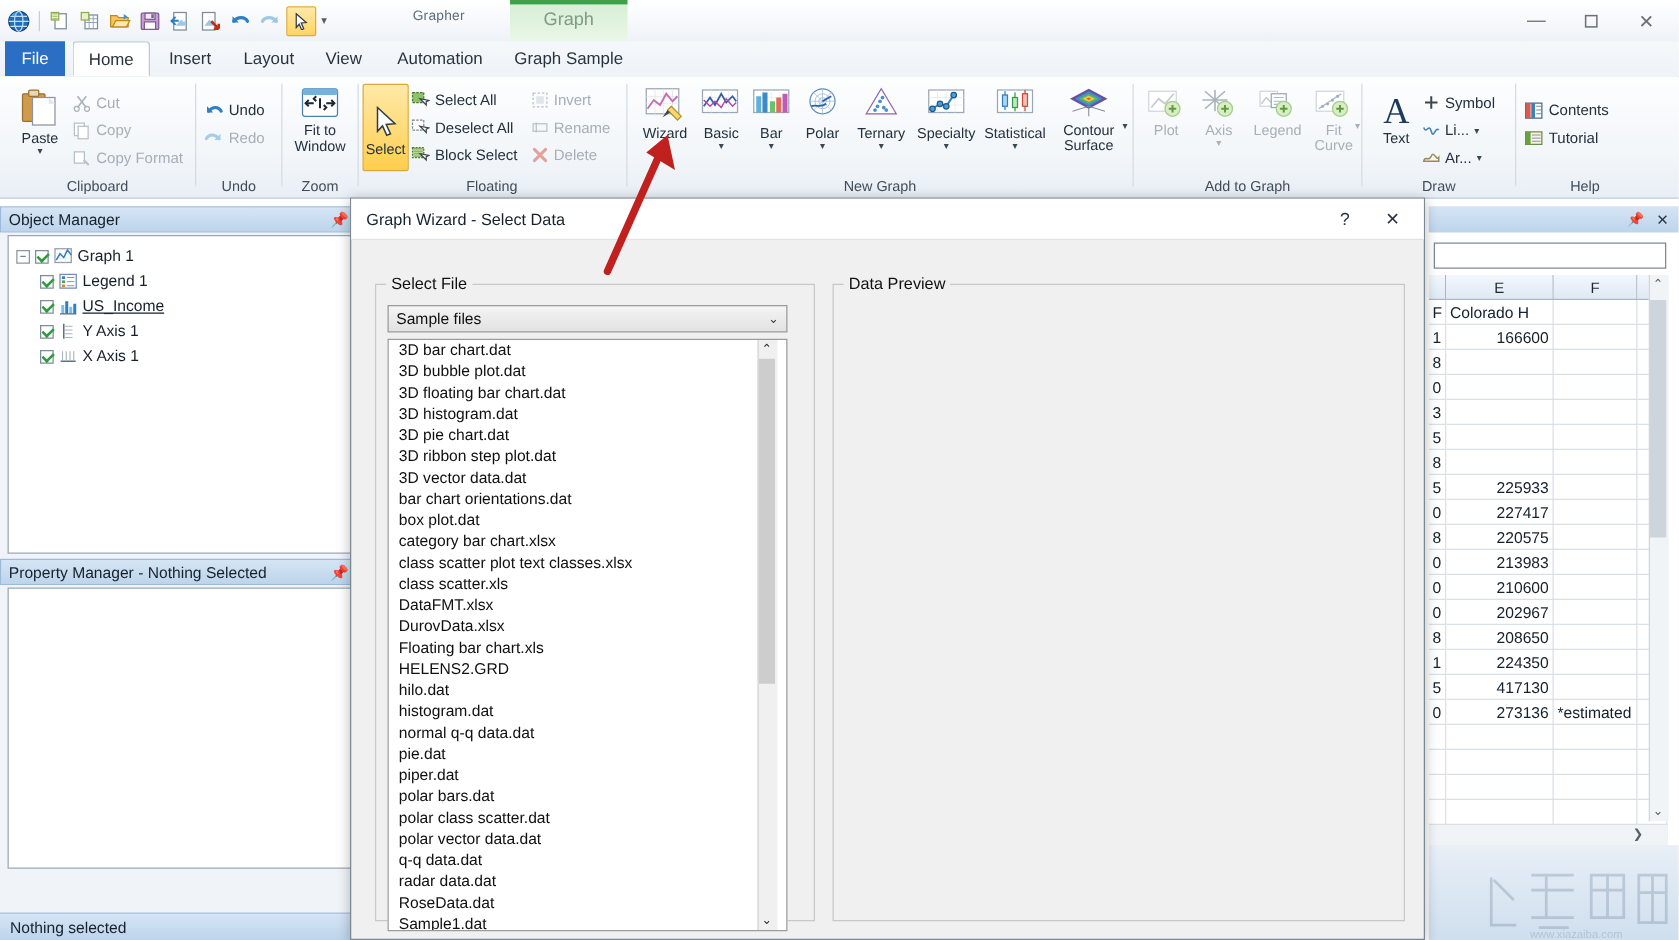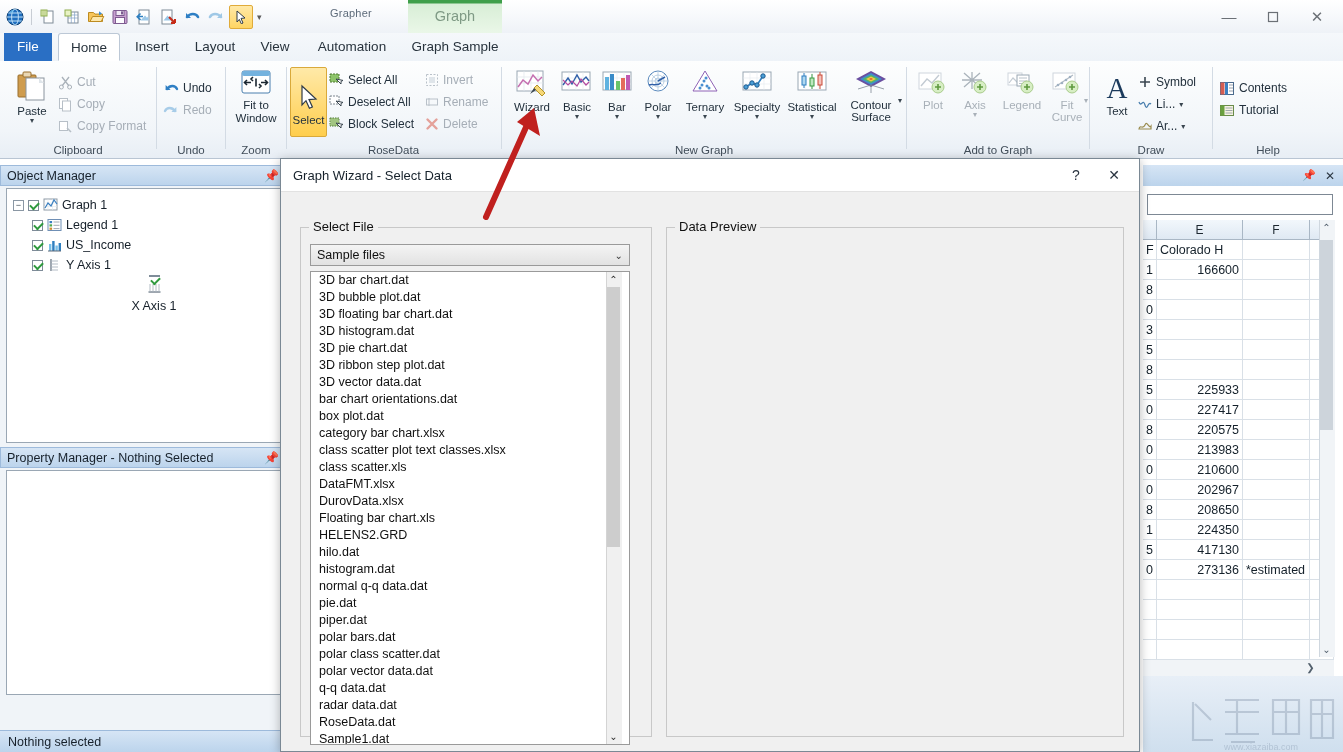--- a/index.html
+++ b/index.html
@@ -421,7 +421,7 @@
         </div>
       </div>
     </div>
-    <div class="glabel">RoseData</div>
+    <div class="glabel">Floating</div>
   </div>
   <div class="gsep" style="left:501px;"></div>
 

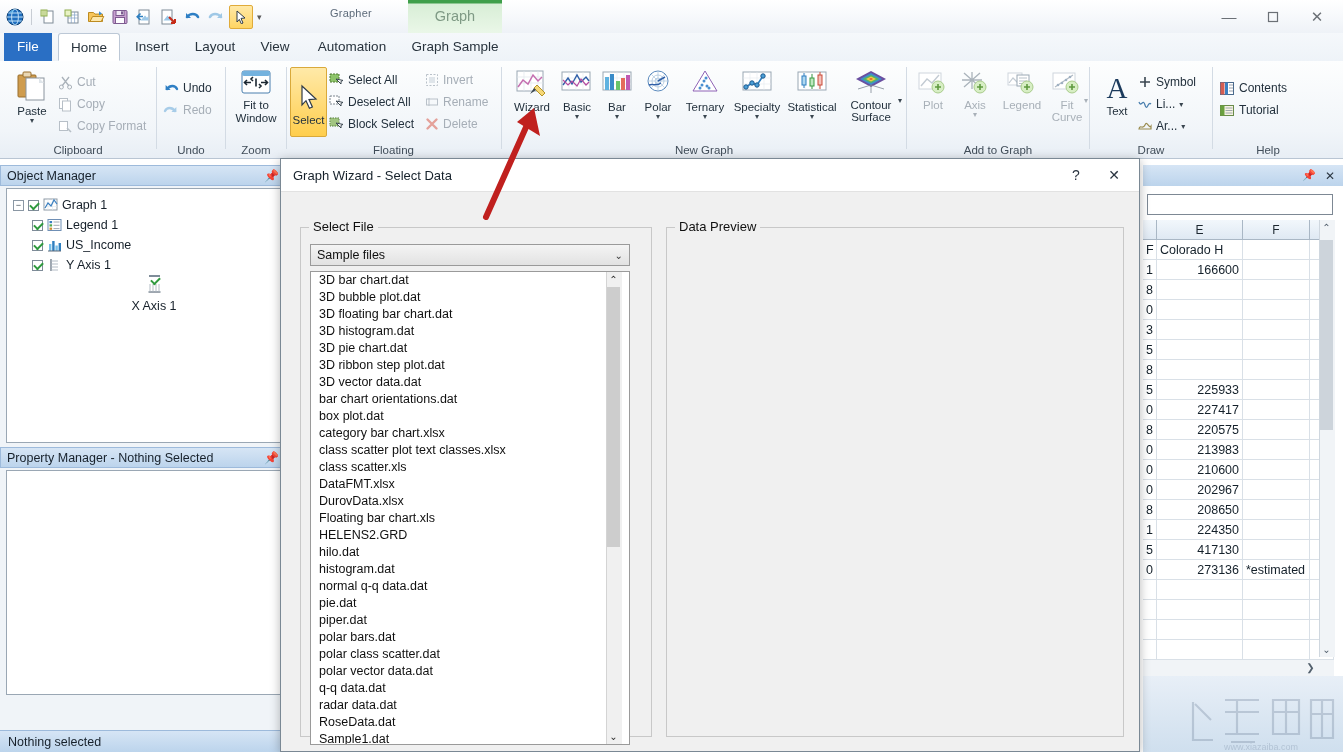--- a/index.html
+++ b/index.html
@@ -709,7 +709,7 @@
       </span>
       <span>Legend 1</span>
     </div>
-    <div class="trow" style="padding-left:21px;">
+    <div class="trow" style="padding-left:21px;text-decoration:underline;">
       <span class="tcheck"></span>
       <span class="ico">
         <svg width="15" height="14" viewBox="0 0 15 14">

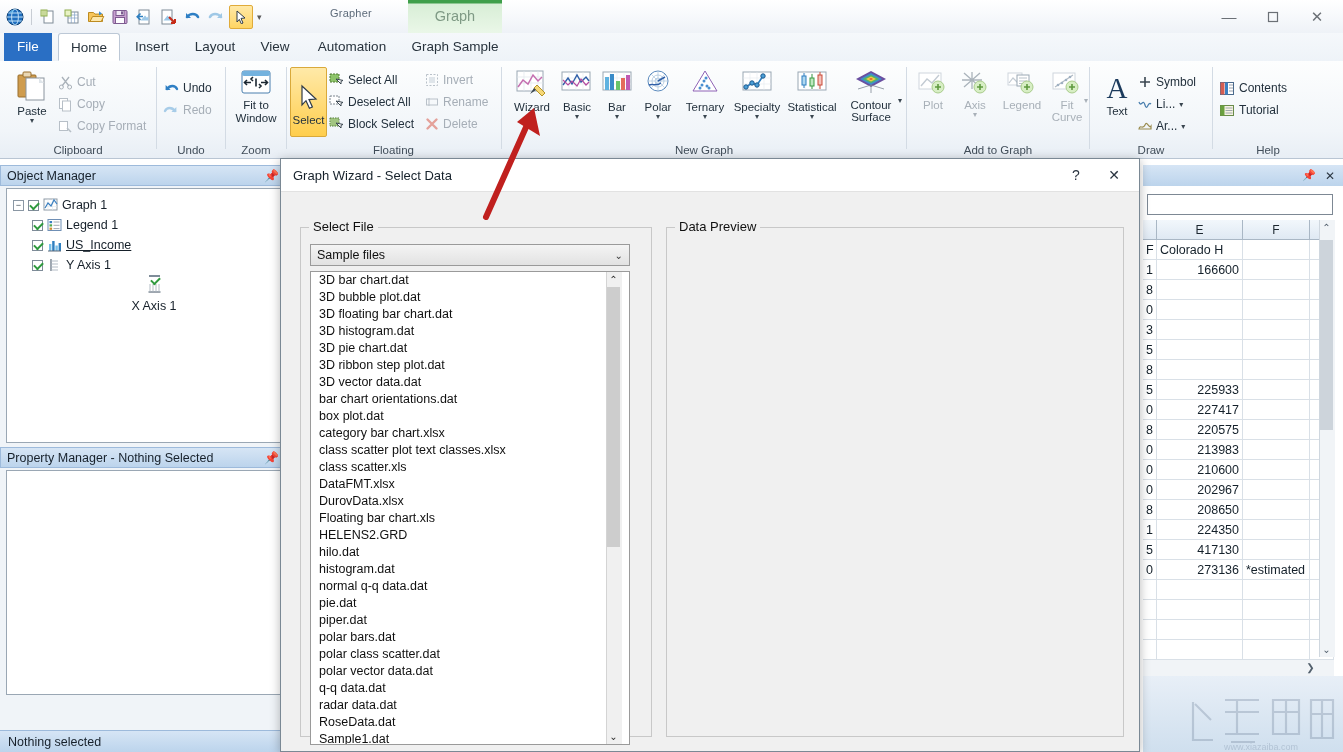--- a/index.html
+++ b/index.html
@@ -732,7 +732,7 @@
       </span>
       <span>Y Axis 1</span>
     </div>
-    <div class="trow" style="padding-left:21px;flex-direction:column;">
+    <div class="trow" style="padding-left:21px;">
       <span class="tcheck"></span>
       <span class="ico">
         <svg width="15" height="14" viewBox="0 0 15 14">

